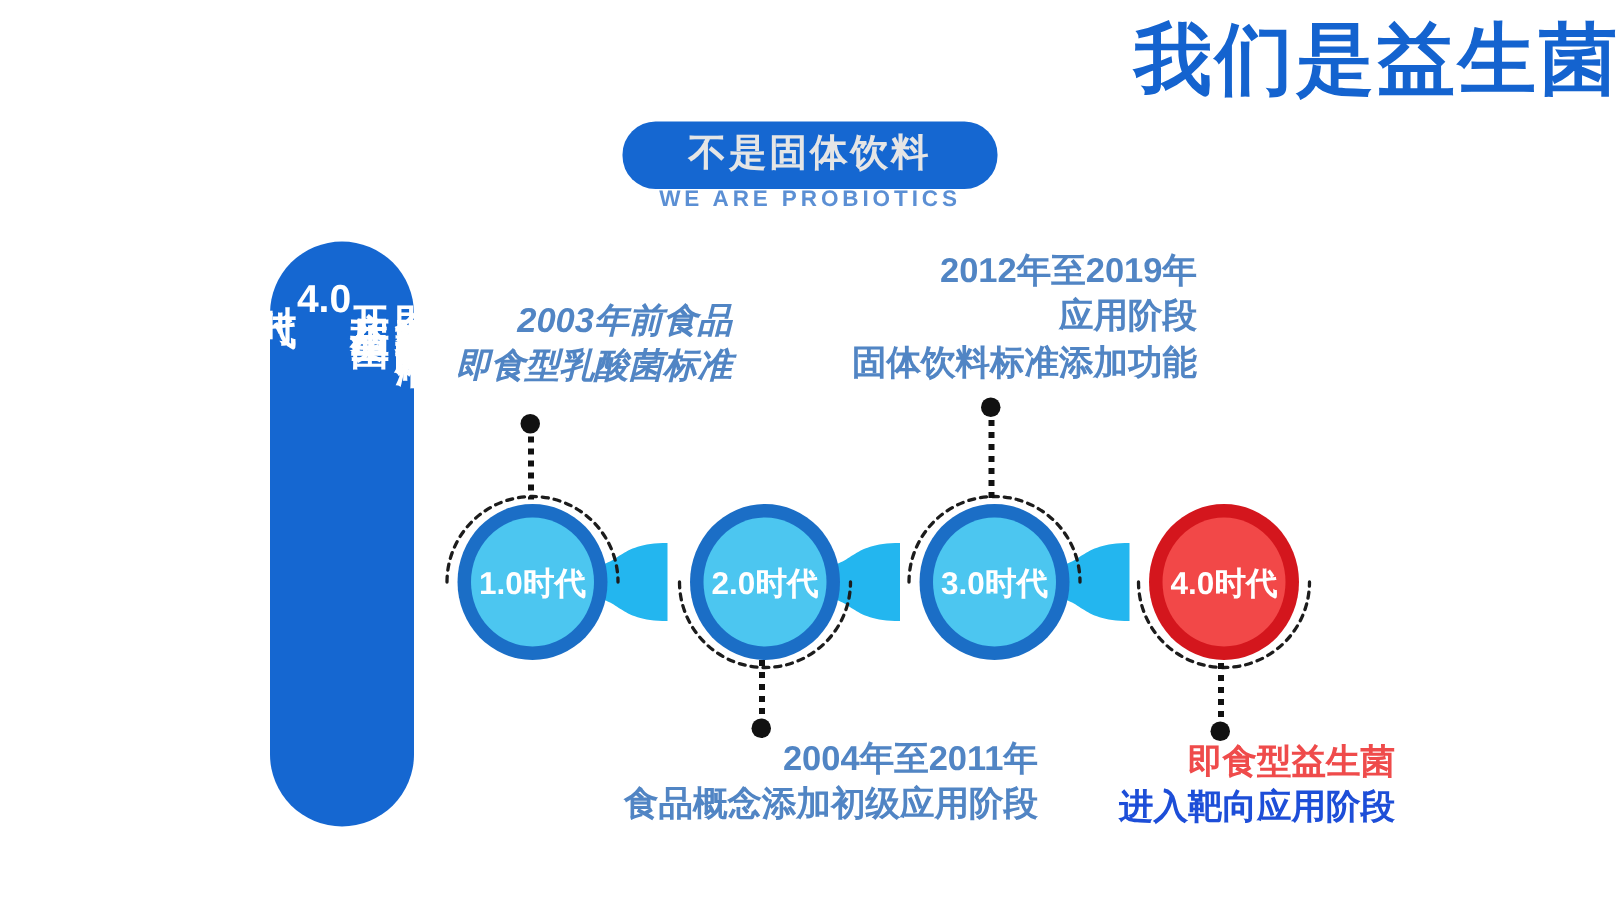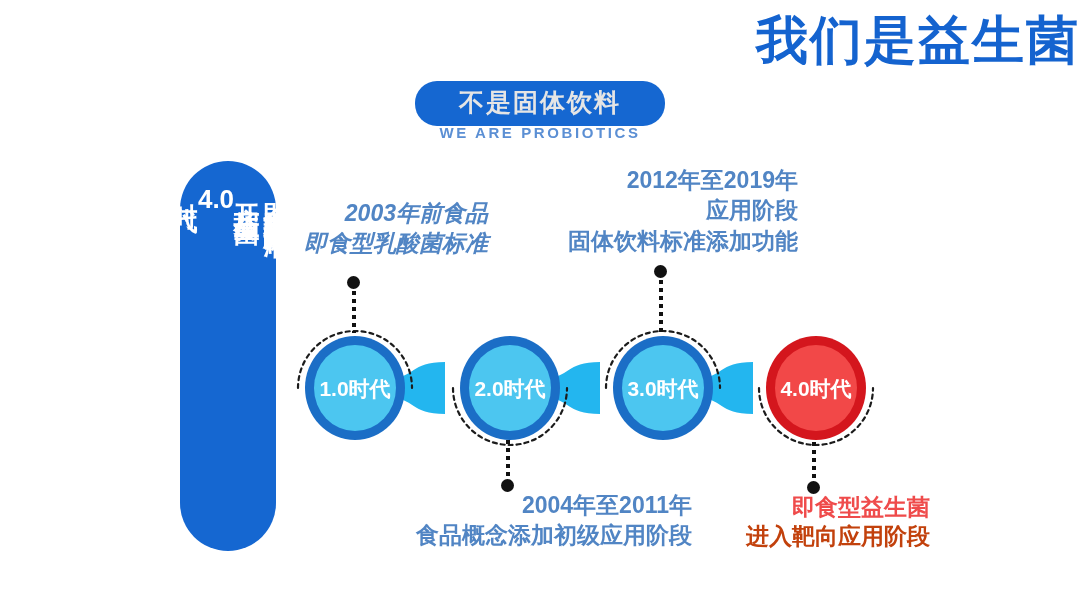--- a/index.html
+++ b/index.html
@@ -130,7 +130,7 @@
     white-space: nowrap;
   }
   .ann .red { color: #ef4b4b; }
-  .ann .blue { color: #c2410c; font-family: Liberation Serif, serif; }
+  .ann .blue { color: #1d4ed8; }
 
   .ann-1 { left: 268px; top: 198px; width: 220px; font-style: italic; }
   .ann-2 { left: 538px; top: 165px; width: 260px; }

